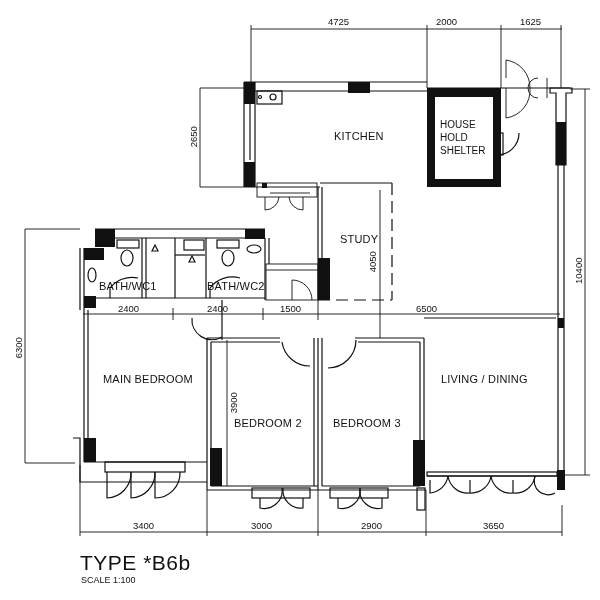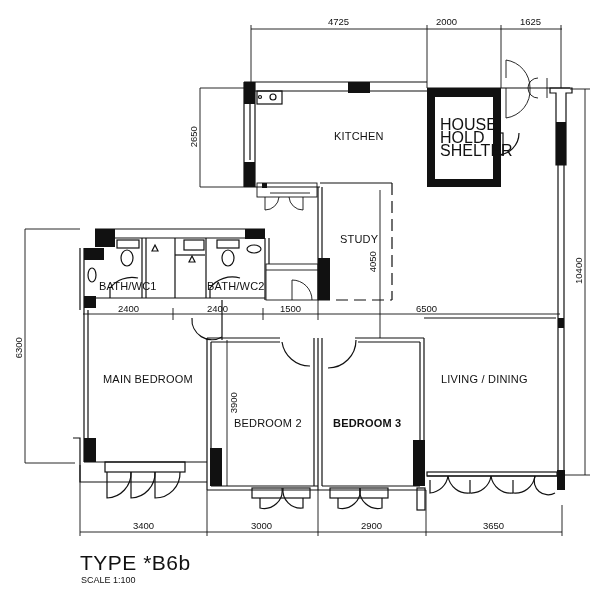--- a/index.html
+++ b/index.html
@@ -11,7 +11,7 @@
     .vdim { transform: rotate(-90deg); transform-origin: center center; }
     .title { font-size: 21px; letter-spacing: 0.5px; font-weight: normal; }
     .scale { font-size: 9px; }
-    .shelter { font-size: 16px; line-height: 13px; white-space: pre; }
+    .shelter { font-size: 10px; line-height: 13px; white-space: pre; }
   </style>
 </head>
 <body>

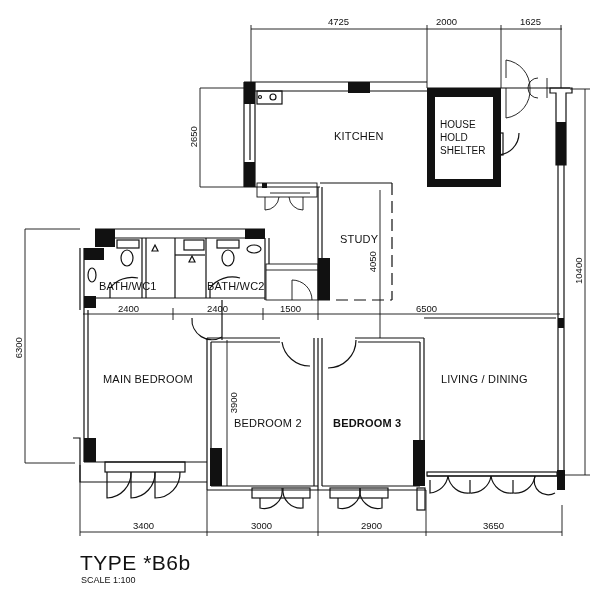--- a/index.html
+++ b/index.html
@@ -229,7 +229,7 @@
 <div class="lbl room" style="left:207px;top:281px;">BATH/WC2</div>
 <div class="lbl room" style="left:103px;top:374px;">MAIN BEDROOM</div>
 <div class="lbl room" style="left:234px;top:418px;">BEDROOM 2</div>
-<div class="lbl room" style="left:333px;top:418px;font-weight:bold;">BEDROOM 3</div>
+<div class="lbl room" style="left:333px;top:418px;">BEDROOM 3</div>
 <div class="lbl room" style="left:441px;top:374px;">LIVING / DINING</div>
 
 <div class="lbl dim" style="left:328px;top:17px;">4725</div>

